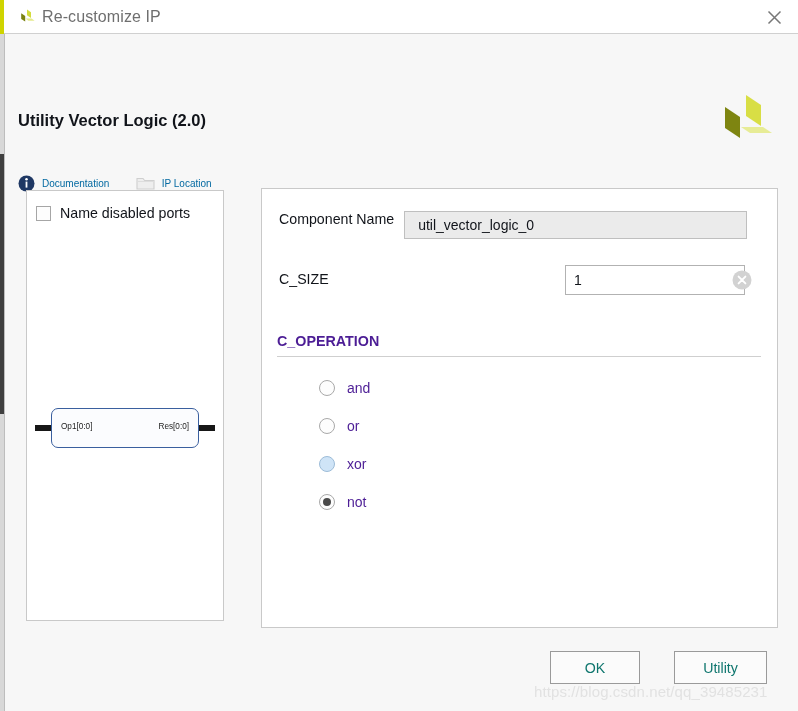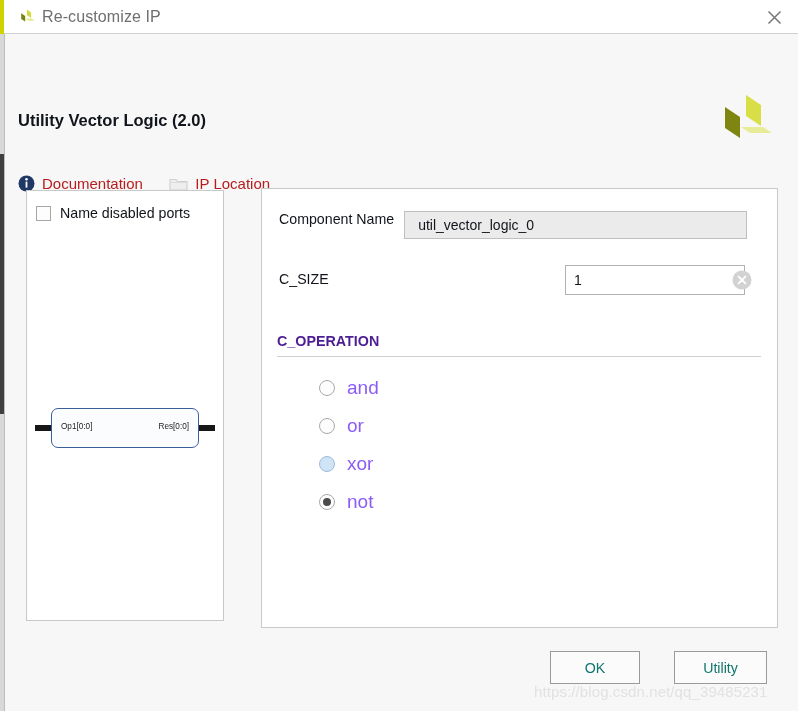--- a/index.html
+++ b/index.html
@@ -127,8 +127,8 @@
   }
   .link-item .licon { margin-right: 7px; display:flex; align-items:center;}
   .link-text {
-    font-size: 15px;
-    color: #b91c1c;
+    font-size: 10px;
+    color: #0369a1;
     white-space: nowrap;
   }
 

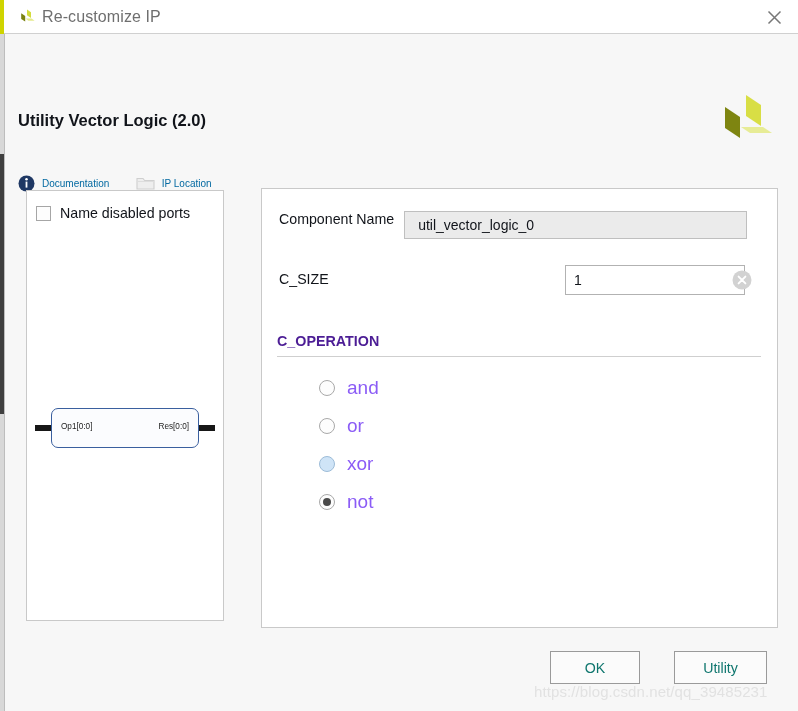--- a/index.html
+++ b/index.html
@@ -338,8 +338,8 @@
     background: #4a4a4a;
   }
   .radio-label {
-    font-size: 19px;
-    color: #8b5cf6;
+    font-size: 14px;
+    color: #4c1d95;
     white-space: nowrap;
   }
 

